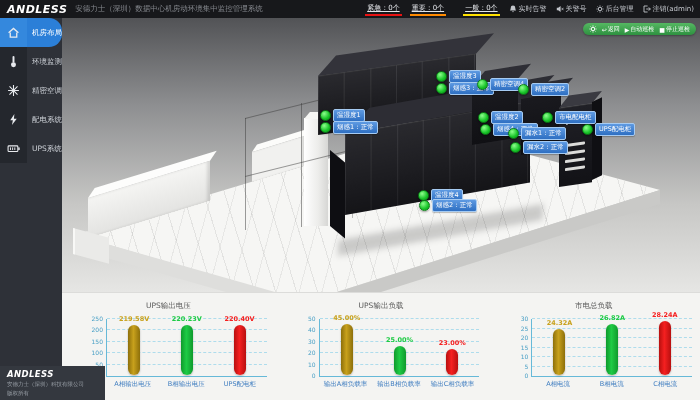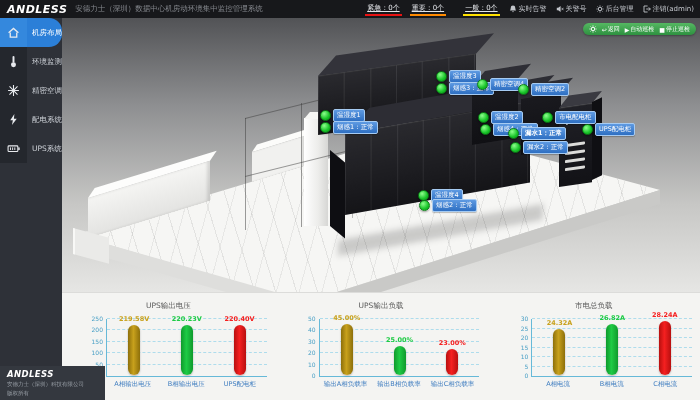--- a/index.html
+++ b/index.html
@@ -292,7 +292,7 @@
             <span class="sdot"></span>
             <span class="stag">烟感4：正常</span>
           </div>
-          <div class="slabel" style="left: 508px; top: 127px; font-weight: bold;">
+          <div class="slabel" style="left: 508px; top: 127px;">
             <span class="sdot"></span>
             <span class="stag">漏水1：正常</span>
           </div>

